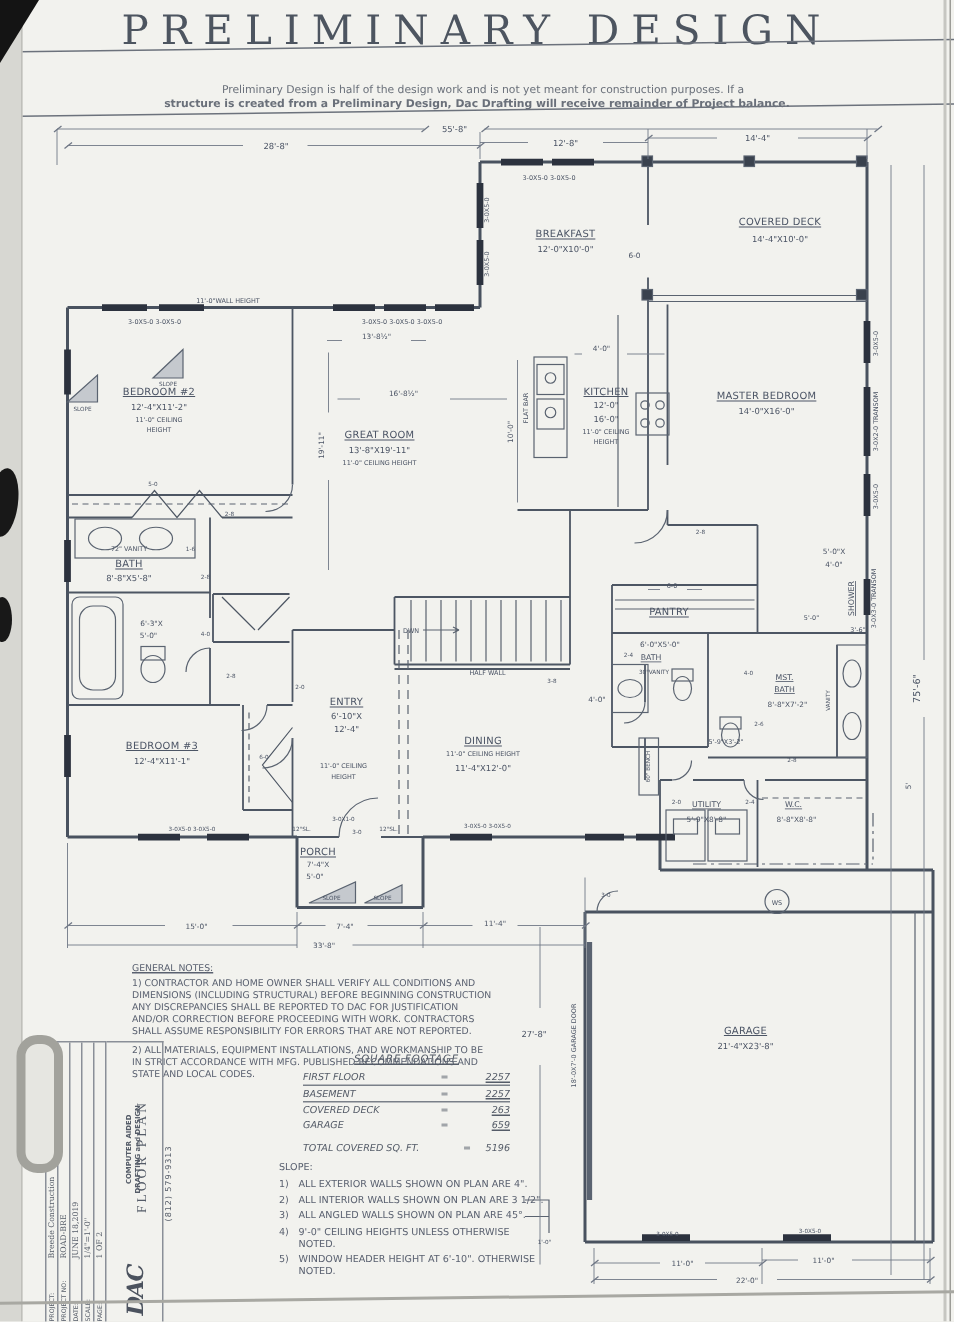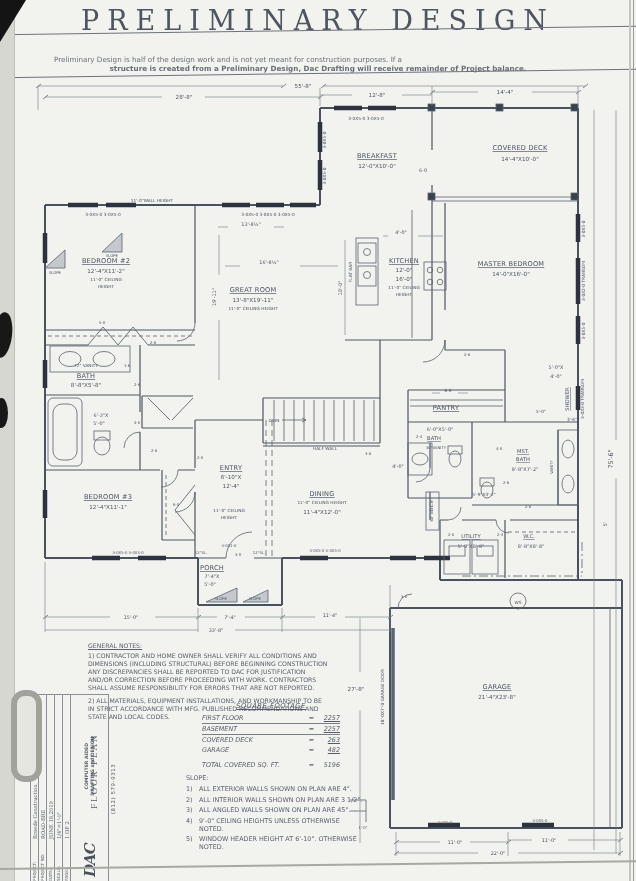--- a/index.html
+++ b/index.html
@@ -30,7 +30,7 @@
   .hdr-sub { position:absolute; left:0; top:37px; width:636px; text-align:center;
              font-family:"DejaVu Serif", serif; font-size:14px; font-weight:bold;
              letter-spacing:0.5px; color:#434a55; text-decoration:underline; }
-  .hdr-d1 { position:absolute; left:54px; top:55px; width:560px; 
+  .hdr-d1 { position:absolute; left:42px; top:55px; width:560px; text-align:center;
             font-size:7.2px; color:#6a707a; }
   .hdr-d2 { position:absolute; left:38px; top:63.5px; width:560px; text-align:center;
             font-size:7.2px; color:#6a707a;font-weight:bold; }

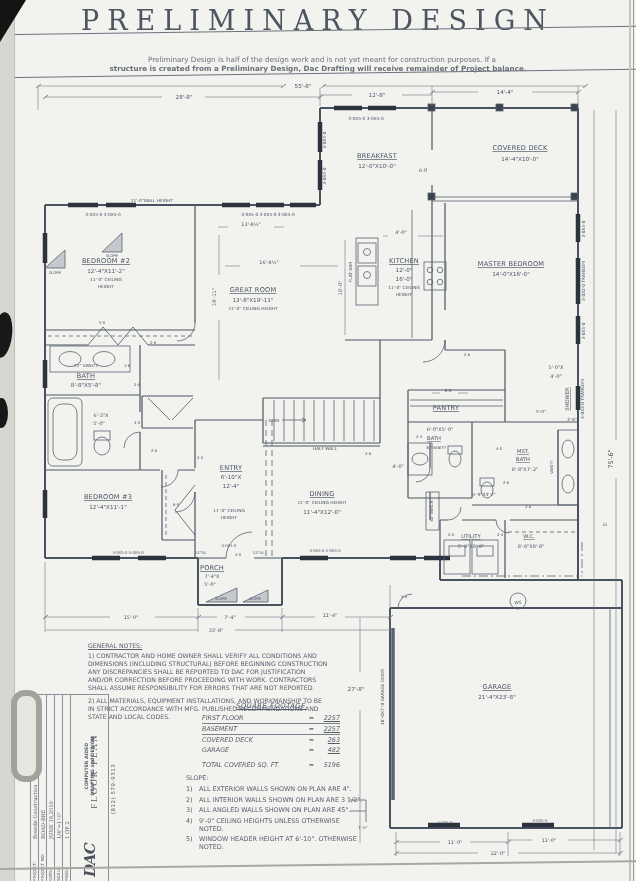--- a/index.html
+++ b/index.html
@@ -49,7 +49,7 @@
   .sqft { position:absolute; left:202px; top:702px; width:138px; font-size:6.4px; color:#555c68;font-style:italic; }
   .sqft .ttl { text-align:center; text-decoration:underline; font-size:6.8px;
                letter-spacing:0.5px; margin-bottom:3px; }
-  .sqft .row { display:flex; padding:1px 0; }
+  .sqft .row { display:flex; padding:1px 0;gap:15px; }
   .sqft .row .lb { flex:1; }
   .sqft .row .vl { width:26px; text-align:right; text-decoration:underline; }
   .sqft .sep { border-bottom:0.5px solid #7a8089; }

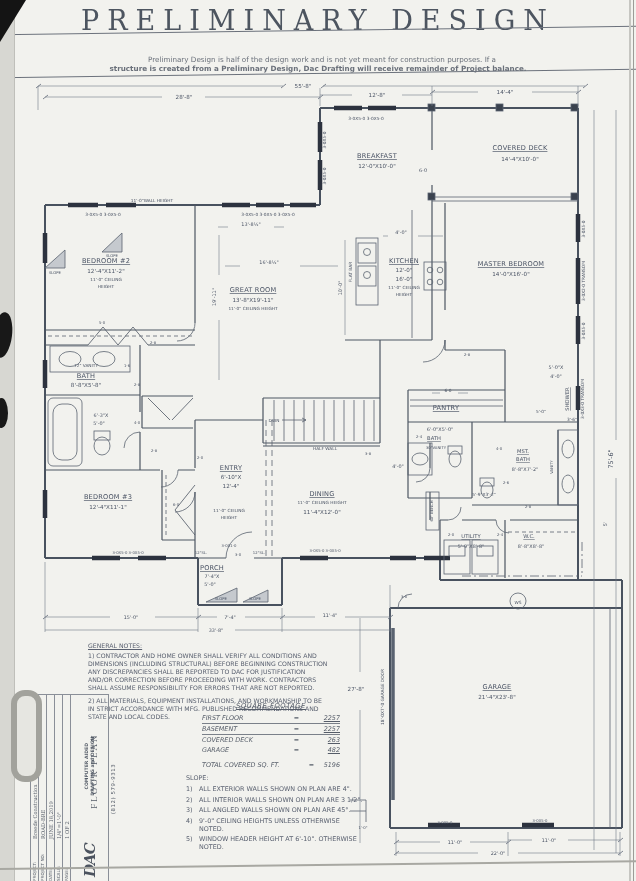--- a/index.html
+++ b/index.html
@@ -363,7 +363,7 @@
     <div class="row">
       <span class="lb">GARAGE</span>
       <span>=</span>
-      <span class="vl">482</span>
+      <span class="vl">659</span>
     </div>
     <div class="total">
       <span class="lb">TOTAL COVERED SQ. FT.</span>

